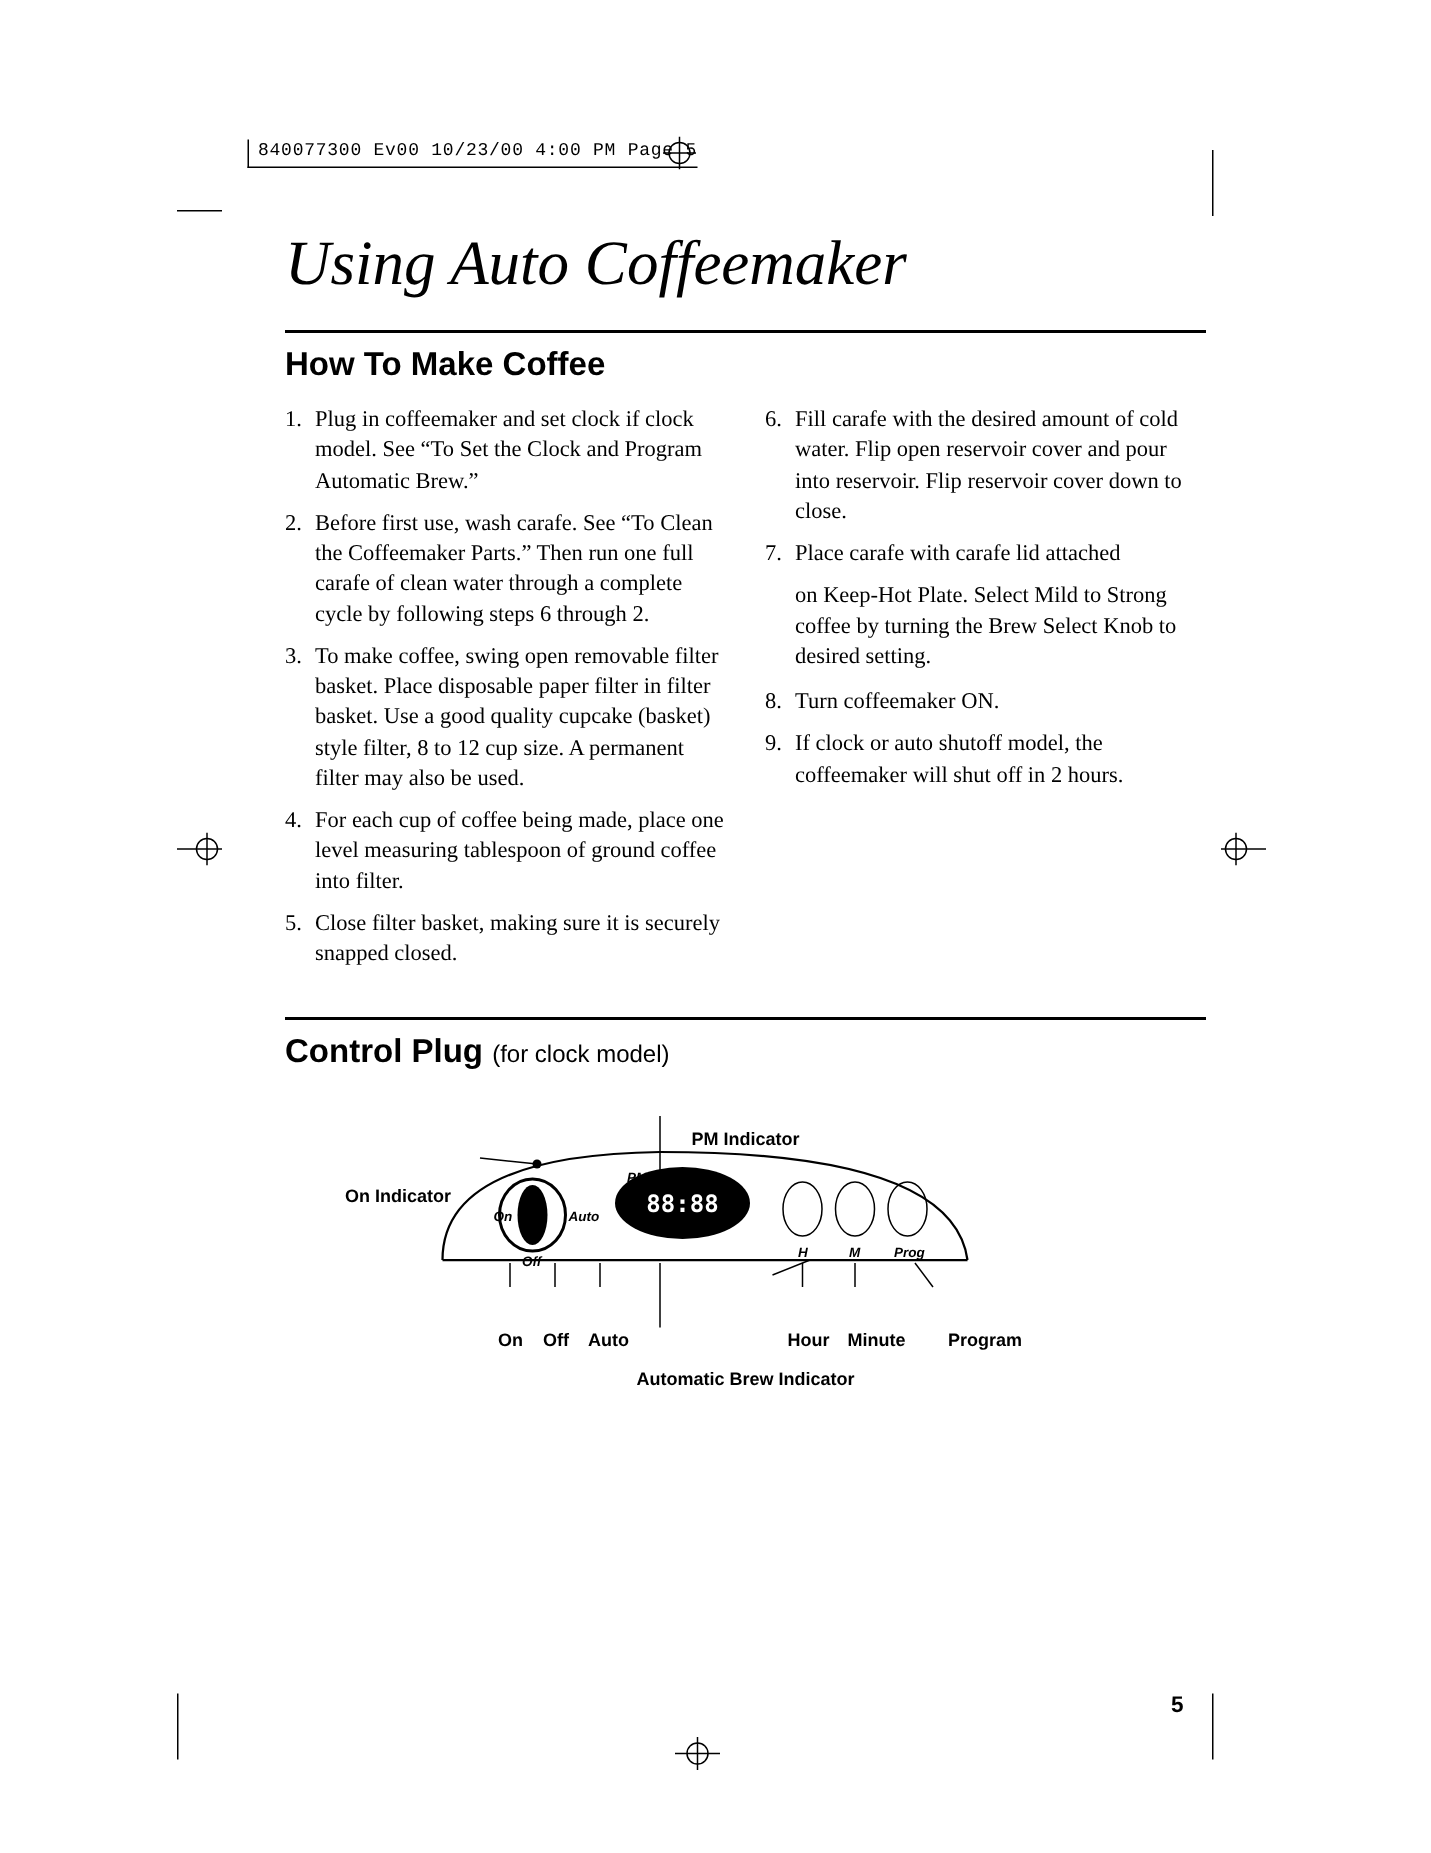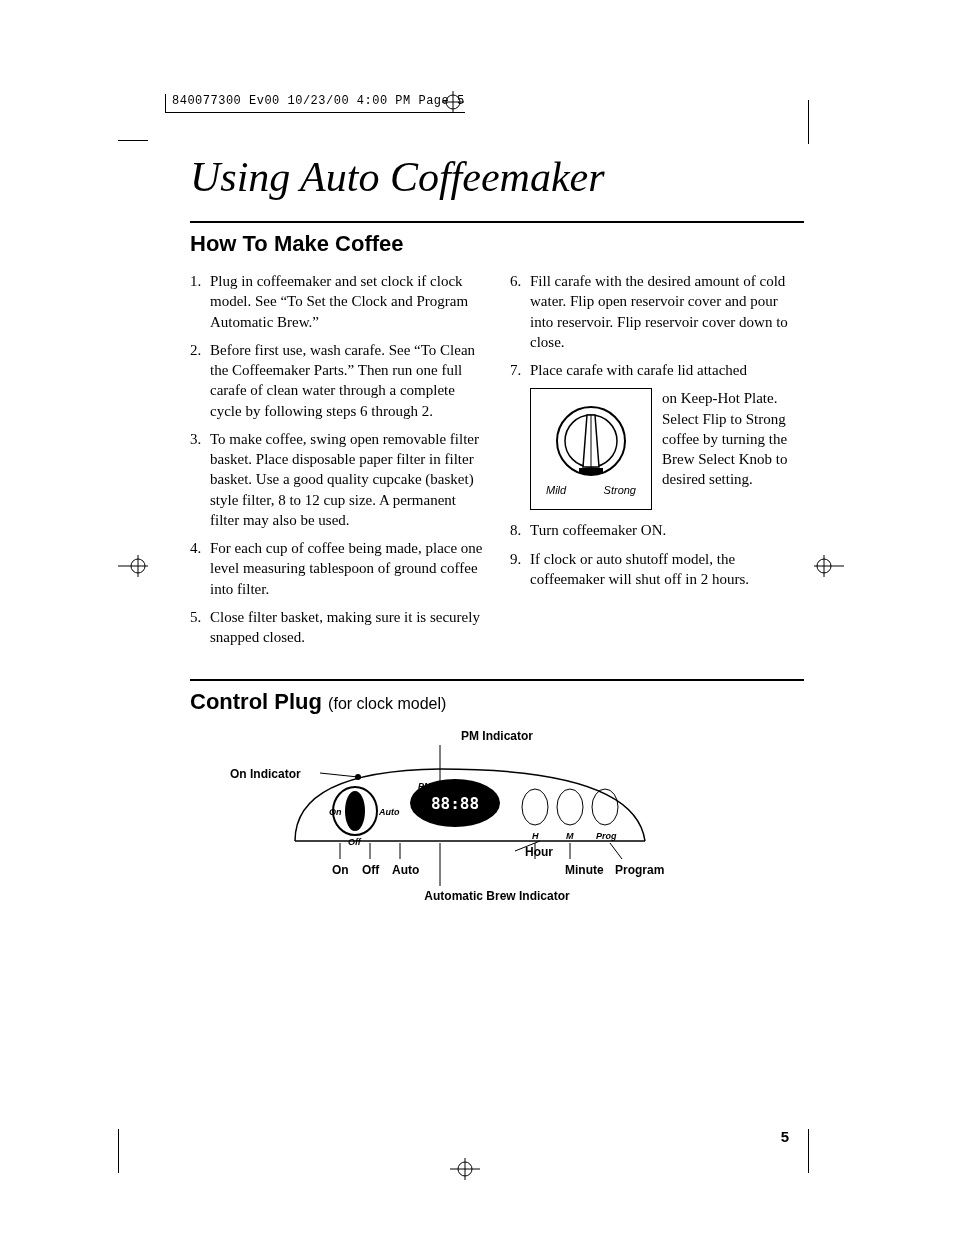--- a/index.html
+++ b/index.html
@@ -214,7 +214,7 @@
             <span>Strong</span>
           </div>
         </div>
-        <div style="flex:1;font-family:Georgia,serif">on Keep-Hot Plate. Select Flip to Strong coffee by turning the Brew Select Knob to desired setting.</div>
+        <div style="flex:1;font-family:Georgia,serif">on Keep-Hot Plate. Select Mild to Strong coffee by turning the Brew Select Knob to desired setting.</div>
       </div>
 
       <div class="step">

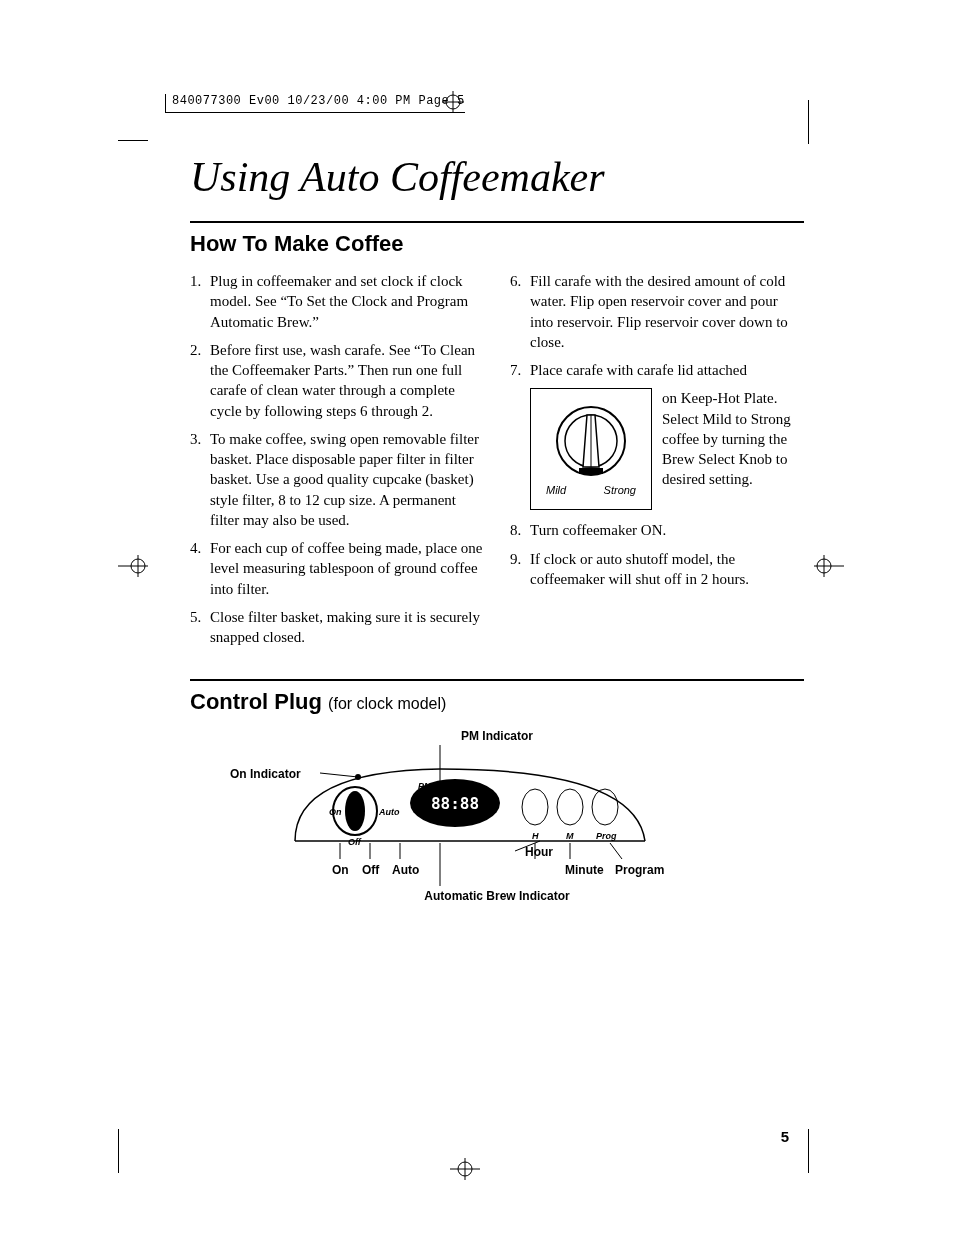--- a/index.html
+++ b/index.html
@@ -201,19 +201,6 @@
         </div>
 
       <div class="knob-wrap" style="margin-left:20px;margin-bottom:10px">
-        <div class="knob-box">
-          <svg width="80" height="80">
-            <ellipse cx="40" cy="40" rx="34" ry="34" fill="none" stroke="#000" stroke-width="2"></ellipse>
-            <ellipse cx="40" cy="40" rx="26" ry="26" fill="none" stroke="#000" stroke-width="1.5"></ellipse>
-            <path d="M 36 14 L 32 66 L 48 66 L 44 14 Z" fill="#fff" stroke="#000" stroke-width="1.5"></path>
-            <line x1="40" y1="14" x2="40" y2="66" stroke="#000"></line>
-            <rect x="28" y="67" width="24" height="6" fill="#000"></rect>
-          </svg>
-          <div class="knob-labels">
-            <span>Mild</span>
-            <span>Strong</span>
-          </div>
-        </div>
         <div style="flex:1;font-family:Georgia,serif">on Keep-Hot Plate. Select Mild to Strong coffee by turning the Brew Select Knob to desired setting.</div>
       </div>
 

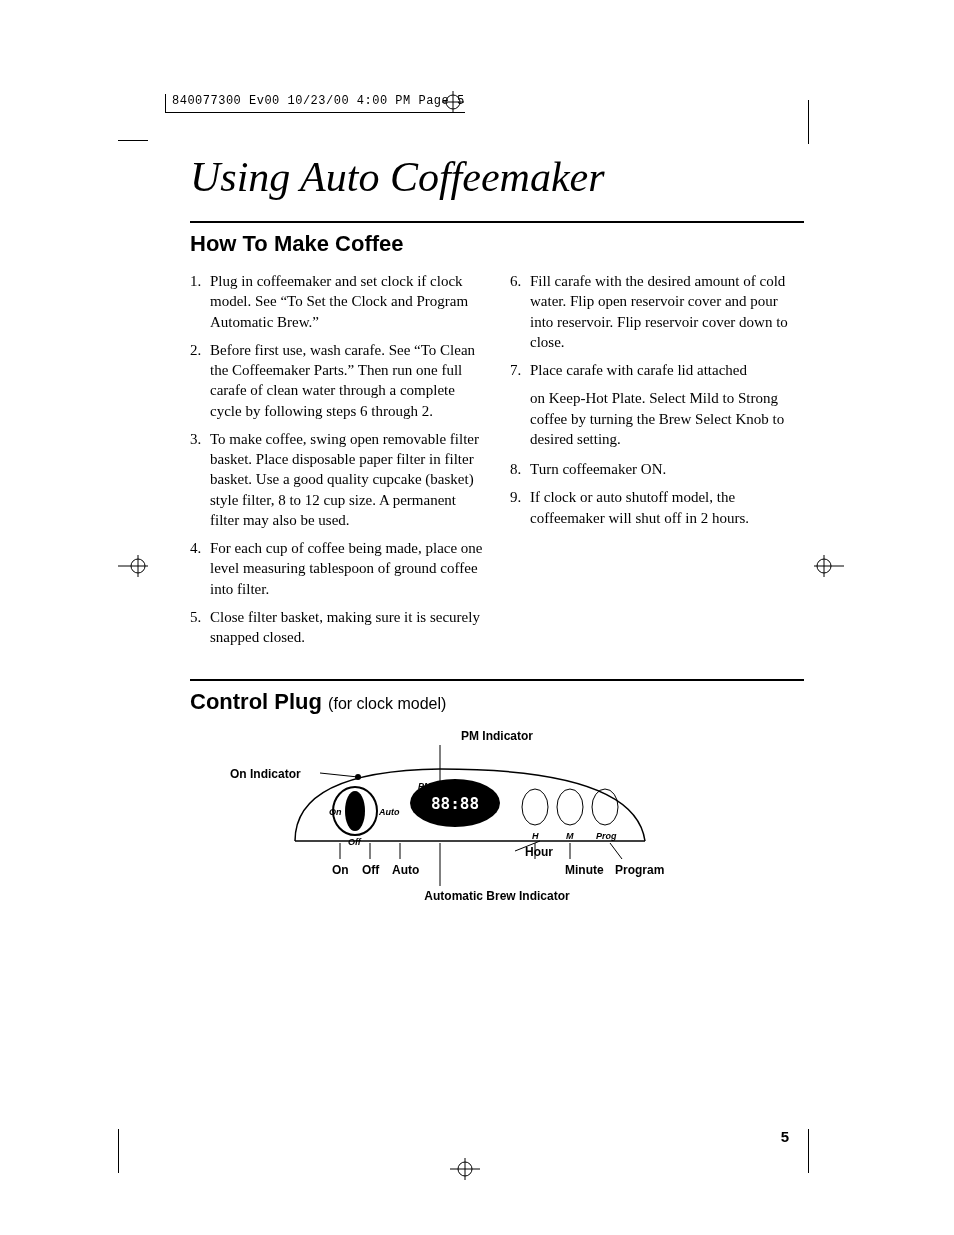--- a/index.html
+++ b/index.html
@@ -118,6 +118,7 @@
     font-family: Arial, Helvetica, sans-serif;
     font-size: 12px;
     font-weight: bold;
+    margin-top: 24px;
   }
 </style>
 </head>

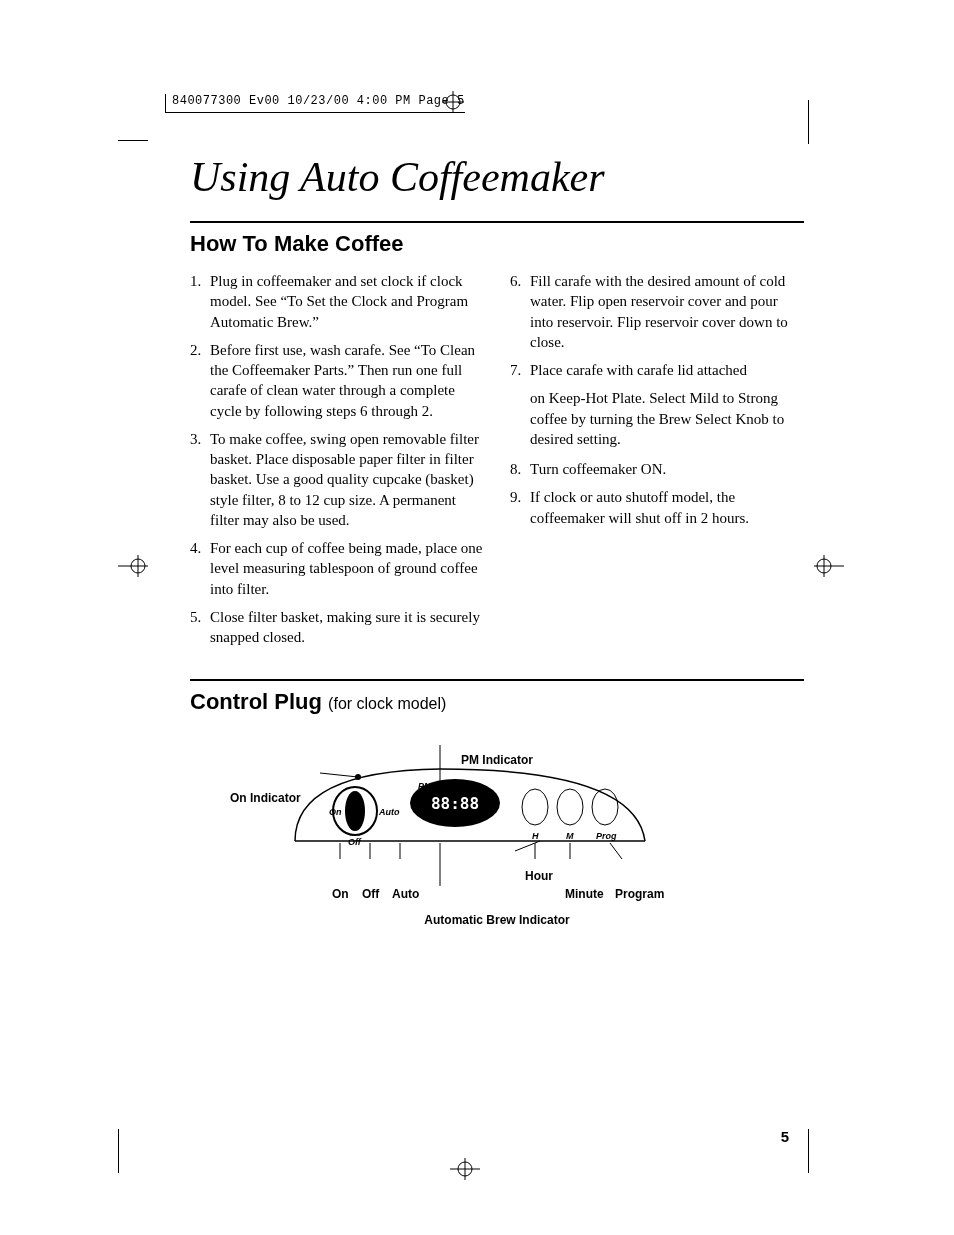--- a/index.html
+++ b/index.html
@@ -229,7 +229,7 @@
     <div class="callout" style="top:134px;left:142px">On</div>
     <div class="callout" style="top:134px;left:172px">Off</div>
     <div class="callout" style="top:134px;left:202px">Auto</div>
-    <div class="callout" style="top:116px;left:335px">Hour</div>
+    <div class="callout" style="top:134px;left:335px">Hour</div>
     <div class="callout" style="top:134px;left:375px">Minute</div>
     <div class="callout" style="top:134px;left:425px">Program</div>
     <div class="callout" style="top:160px;left:50%;transform:translateX(-50%)">Automatic Brew Indicator</div>

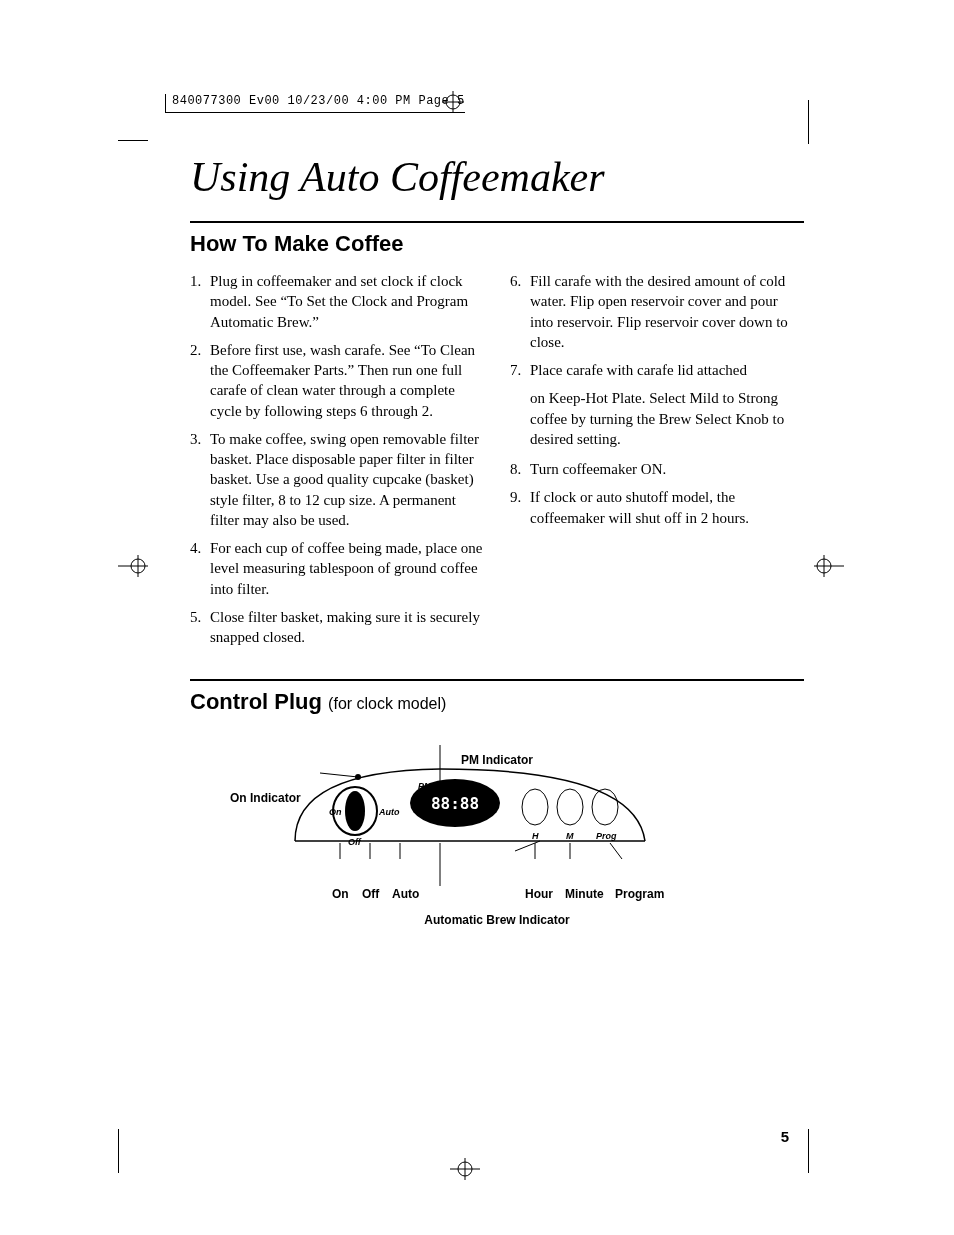--- a/index.html
+++ b/index.html
@@ -231,7 +231,7 @@
     <div class="callout" style="top:134px;left:202px">Auto</div>
     <div class="callout" style="top:134px;left:335px">Hour</div>
     <div class="callout" style="top:134px;left:375px">Minute</div>
-    <div class="callout" style="top:134px;left:425px">Program</div>
+    <div class="callout" style="top:134px;left:442px">Program</div>
     <div class="callout" style="top:160px;left:50%;transform:translateX(-50%)">Automatic Brew Indicator</div>
 
     <svg width="500" height="150" style="position:absolute;top:12px;left:50px">

